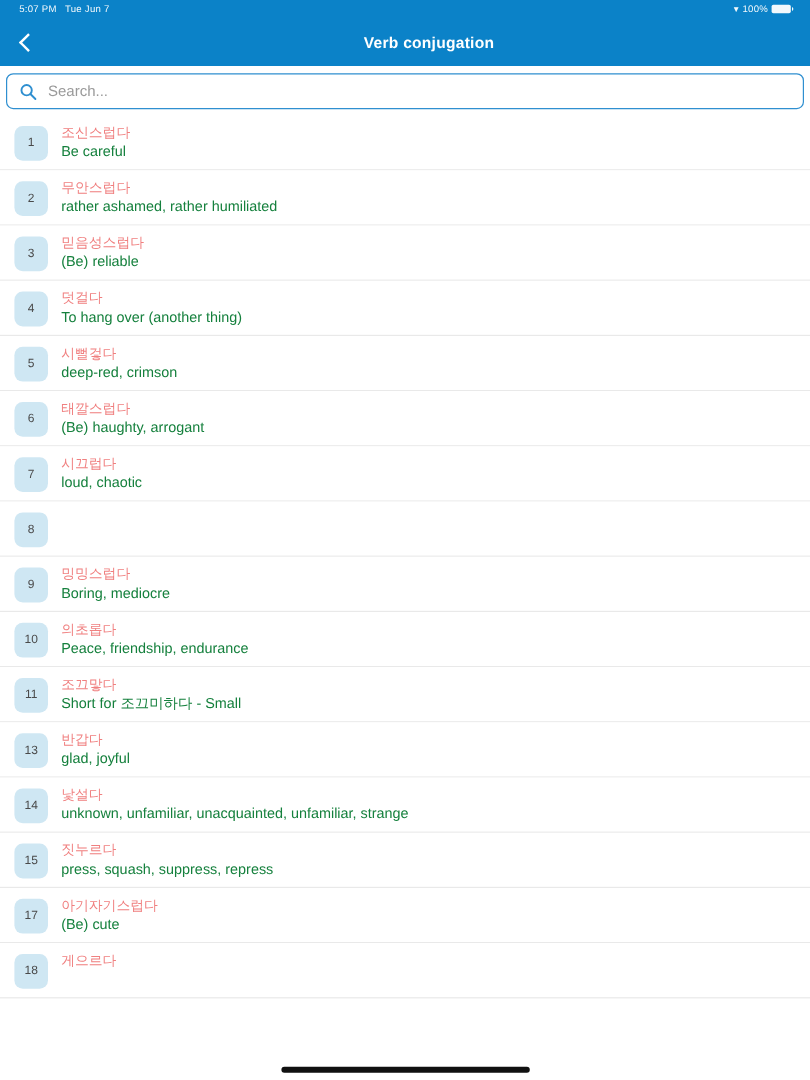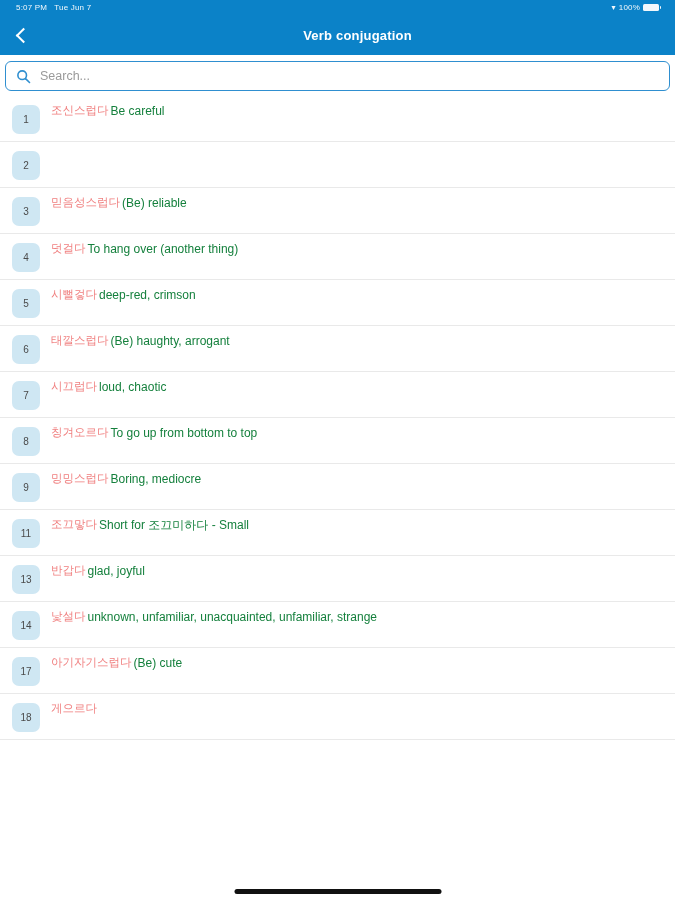--- a/index.html
+++ b/index.html
@@ -78,7 +78,7 @@
     font-size:10px; display:flex; align-items:center; justify-content:center;
     margin-top:1px;
   }
-  .row-text { display:flex; flex-direction:row; gap:2px; min-width:0; }
+  .row-text { display:flex; flex-direction:column; gap:2px; min-width:0; }
   .kr {
     color:#f08080; font-size:11.5px; line-height:13px;
     font-family:"DejaVu Sans","Liberation Sans",sans-serif;

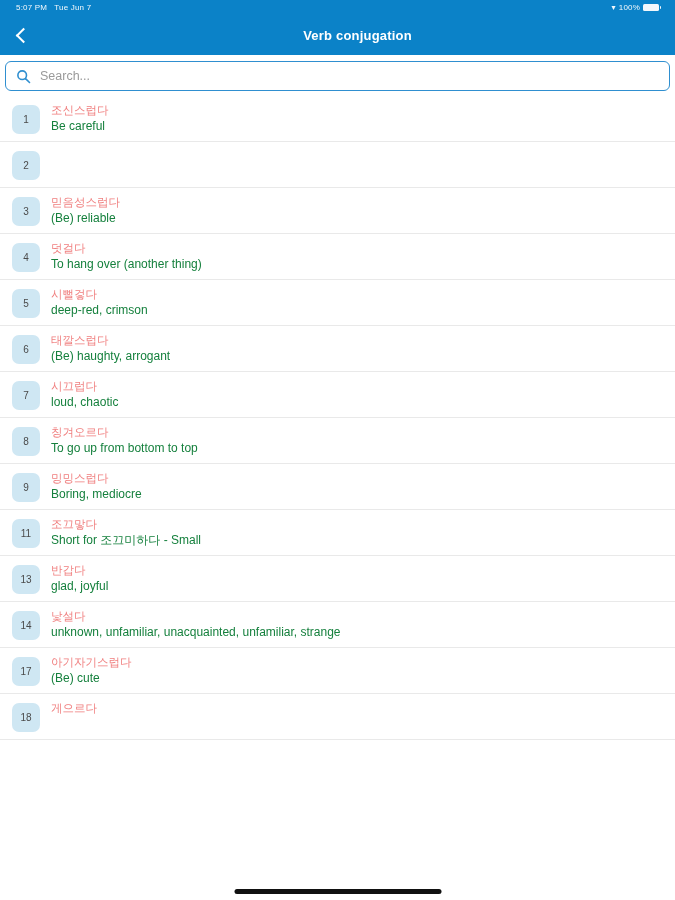--- a/index.html
+++ b/index.html
@@ -138,6 +138,10 @@
       </div>
       <div class="row">
         <div class="badge">2</div>
+        <div class="row-text">
+          <div class="kr">무안스럽다</div>
+          <div class="en">rather ashamed, rather humiliated</div>
+        </div>
       </div>
       <div class="row">
         <div class="badge">3</div>

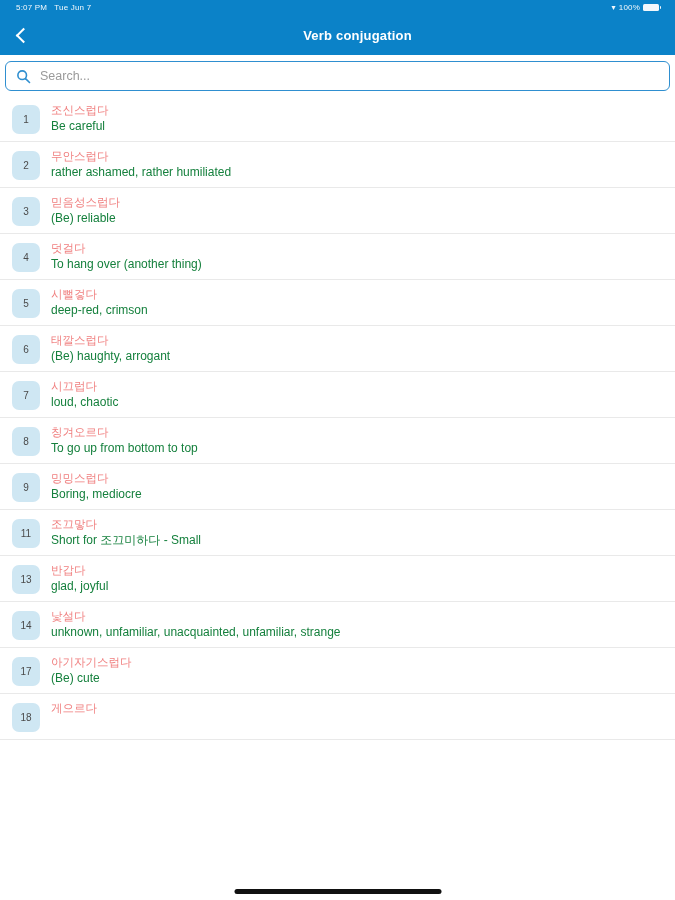--- a/index.html
+++ b/index.html
@@ -180,10 +180,6 @@
       </div>
       <div class="row">
         <div class="badge">8</div>
-        <div class="row-text">
-          <div class="kr">칭겨오르다</div>
-          <div class="en">To go up from bottom to top</div>
-        </div>
       </div>
       <div class="row">
         <div class="badge">9</div>

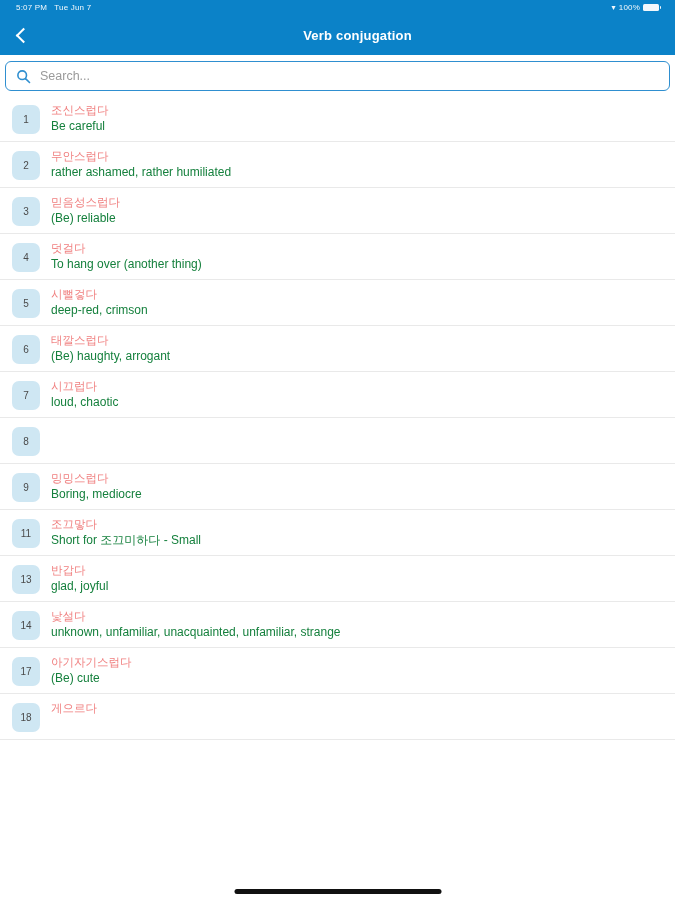--- a/index.html
+++ b/index.html
@@ -189,6 +189,13 @@
         </div>
       </div>
       <div class="row">
+        <div class="badge">10</div>
+        <div class="row-text">
+          <div class="kr">의초롭다</div>
+          <div class="en">Peace, friendship, endurance</div>
+        </div>
+      </div>
+      <div class="row">
         <div class="badge">11</div>
         <div class="row-text">
           <div class="kr">조끄맣다</div>

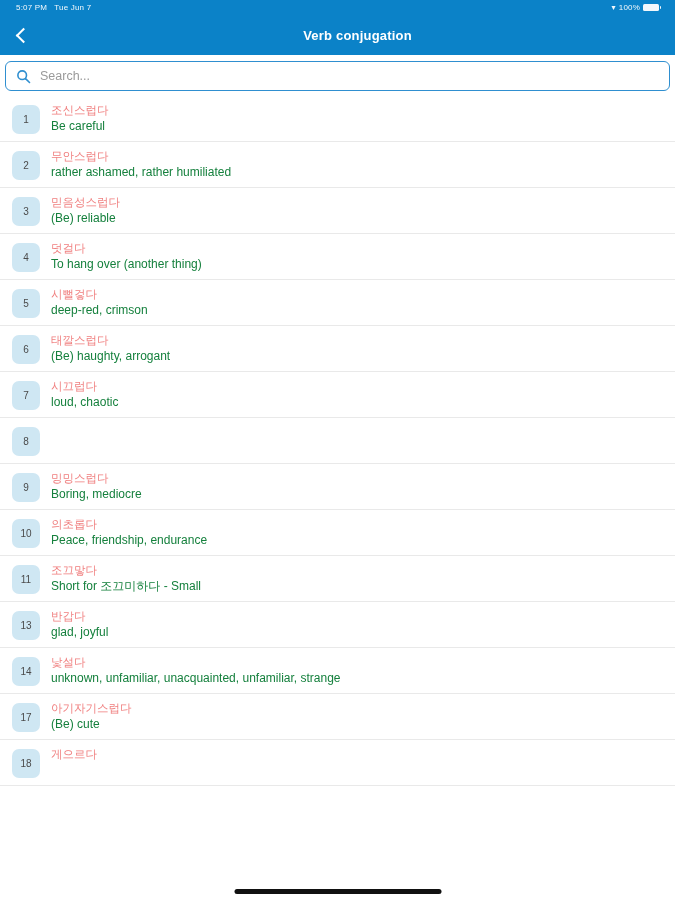--- a/index.html
+++ b/index.html
@@ -217,6 +217,13 @@
         </div>
       </div>
       <div class="row">
+        <div class="badge">15</div>
+        <div class="row-text">
+          <div class="kr">짓누르다</div>
+          <div class="en">press, squash, suppress, repress</div>
+        </div>
+      </div>
+      <div class="row">
         <div class="badge">17</div>
         <div class="row-text">
           <div class="kr">아기자기스럽다</div>

